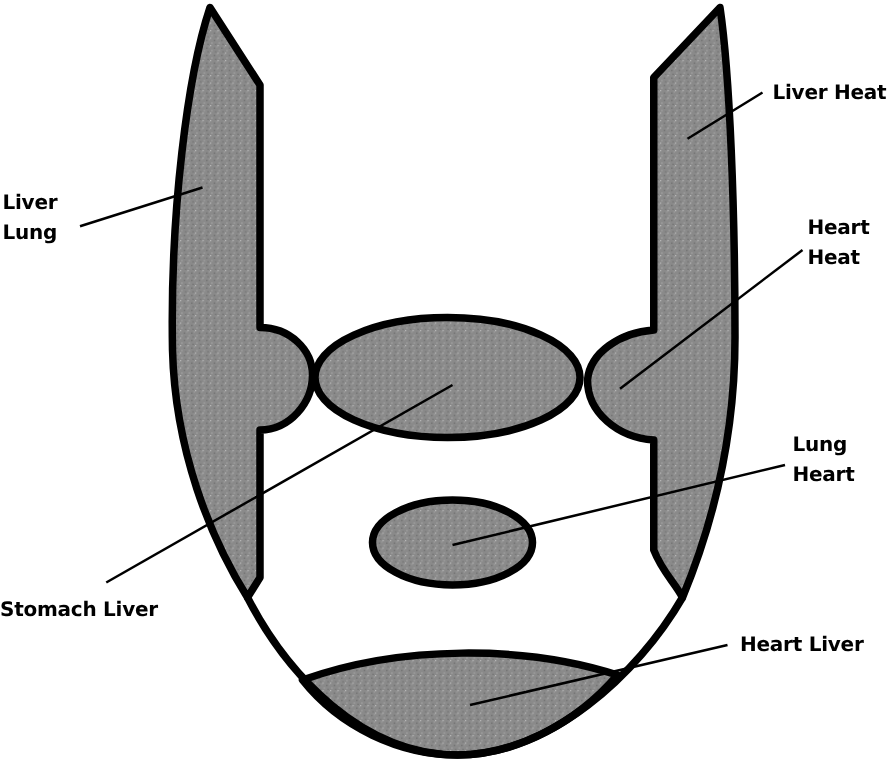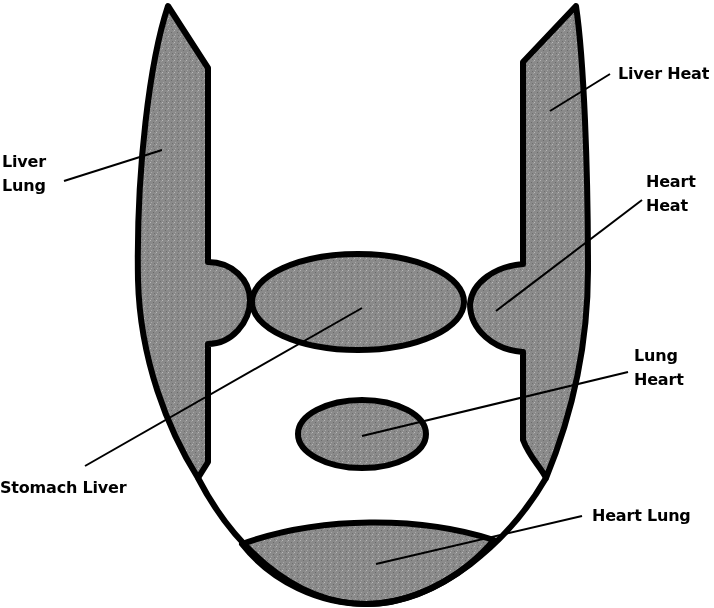--- a/index.html
+++ b/index.html
@@ -103,6 +103,6 @@
 <div class="label" style="left:634px; top:344px;">Lung
 Heart</div>
 <div class="label" style="left:0px; top:476px;">Stomach Liver</div>
-<div class="label" style="left:592px; top:504px;">Heart Lung</div>
+<div class="label" style="left:592px; top:504px;">Heart Liver</div>
 
 </body></html>

